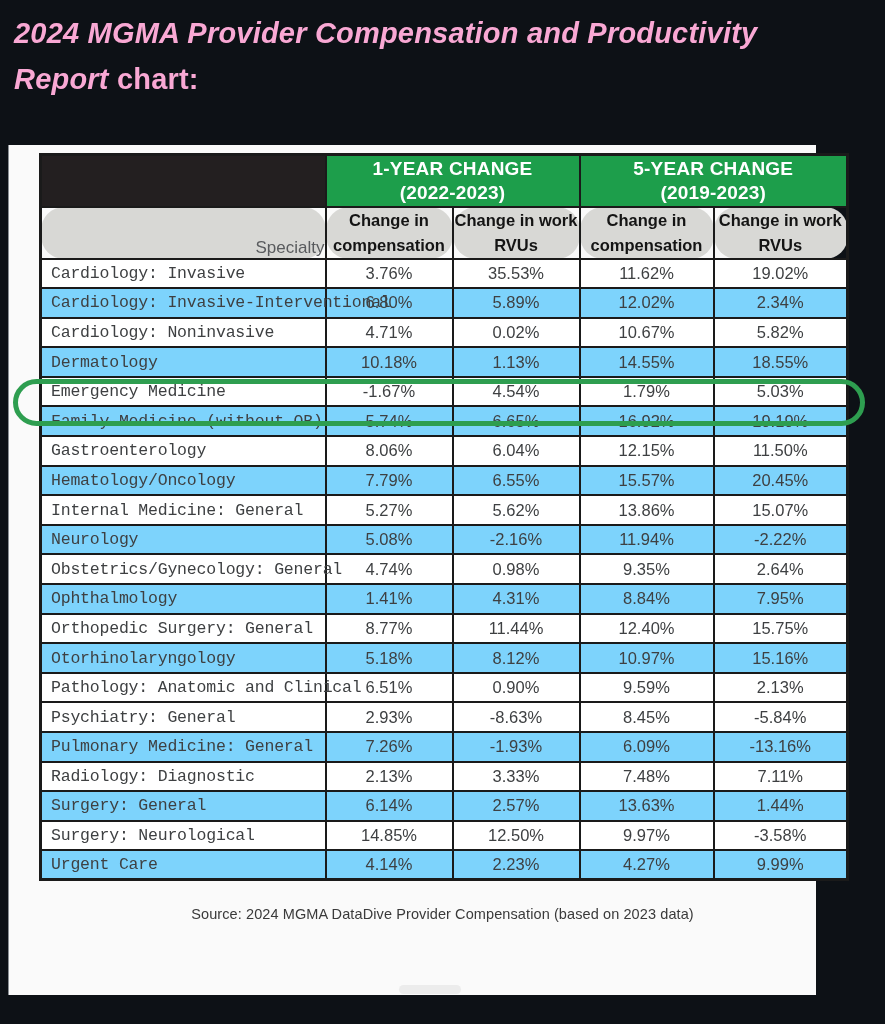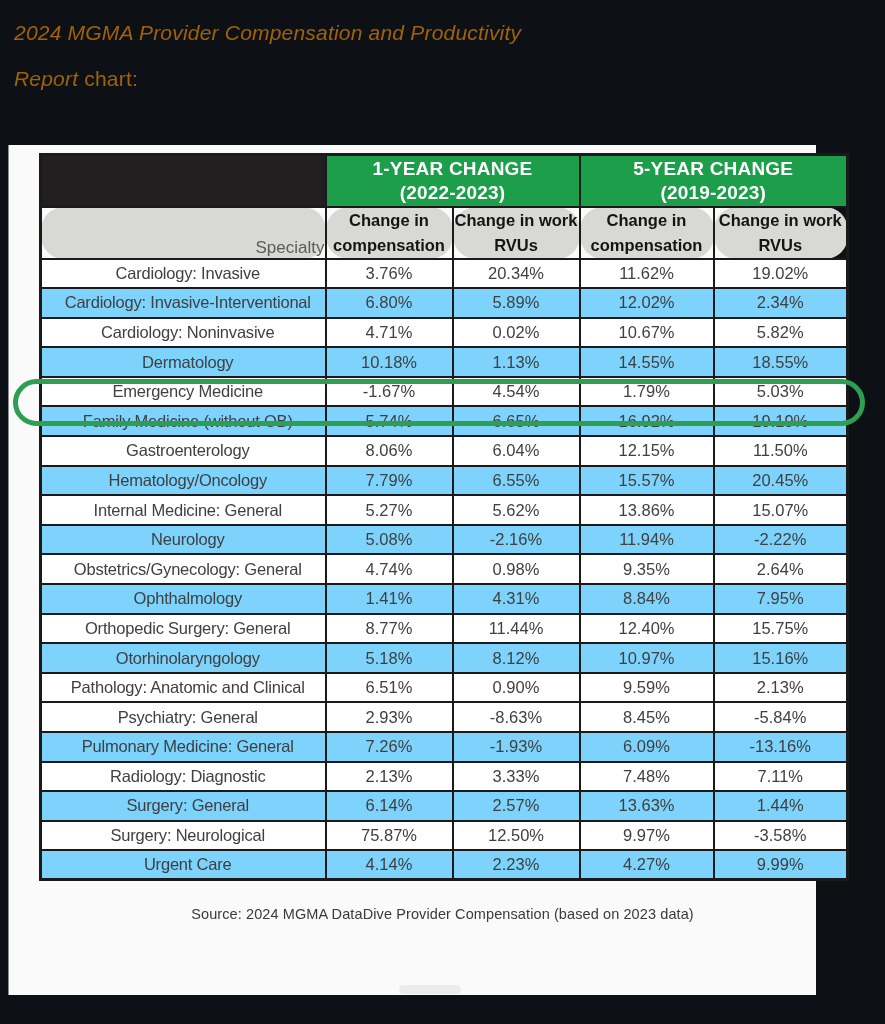--- a/index.html
+++ b/index.html
@@ -19,10 +19,10 @@
     left: 14px;
     top: 10px;
     width: 840px;
-    color: #a16207;
-    font-size: 21px;
+    color: #f9a8d4;
+    font-size: 29px;
     line-height: 46px;
-    font-weight: 400;
+    font-weight: 700;
     letter-spacing: 0.2px;
   }
   .page-title .it { font-style: italic; }

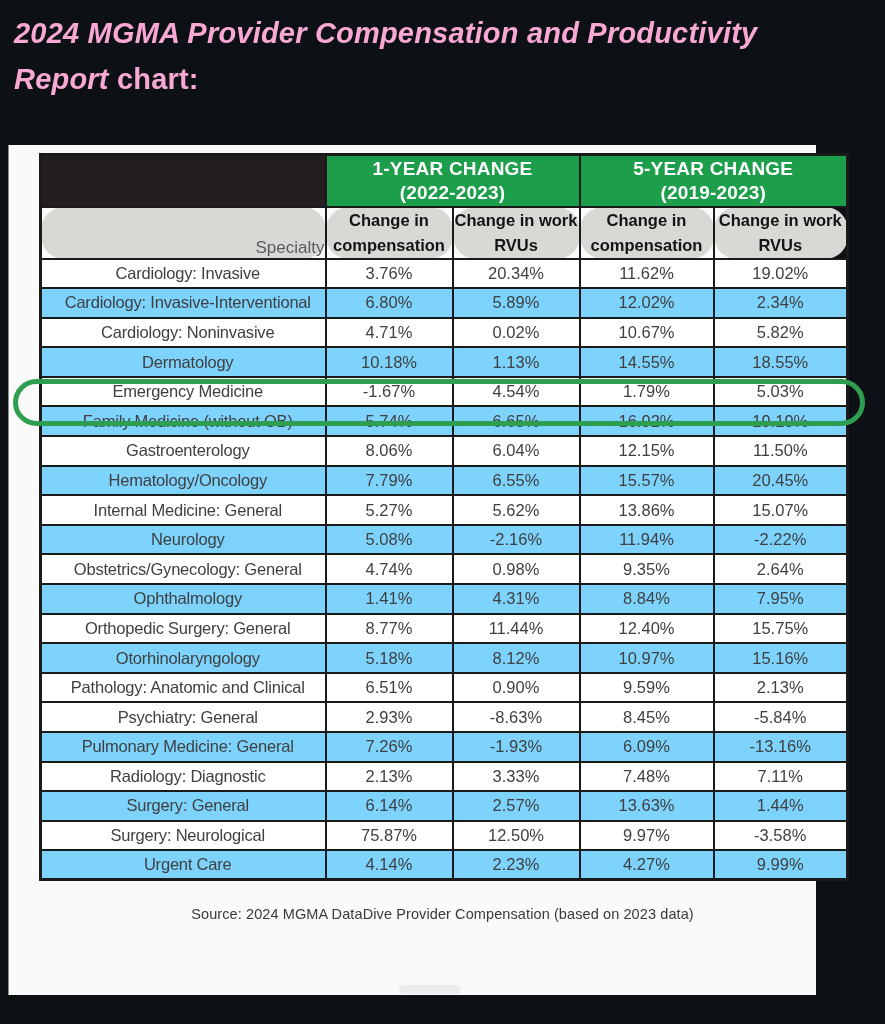--- a/index.html
+++ b/index.html
@@ -94,10 +94,11 @@
     background: #ffffff;
   }
   .comp-table tbody td.spec {
-    text-align: center;
+    text-align: left;
     padding-left: 9px;
     white-space: nowrap;
     letter-spacing: -0.2px;
+    font-family: Liberation Mono, monospace;
   }
   .comp-table tbody td.val { text-align: center; }
   .comp-table tbody tr.alt td { background: #7dd3fc; }

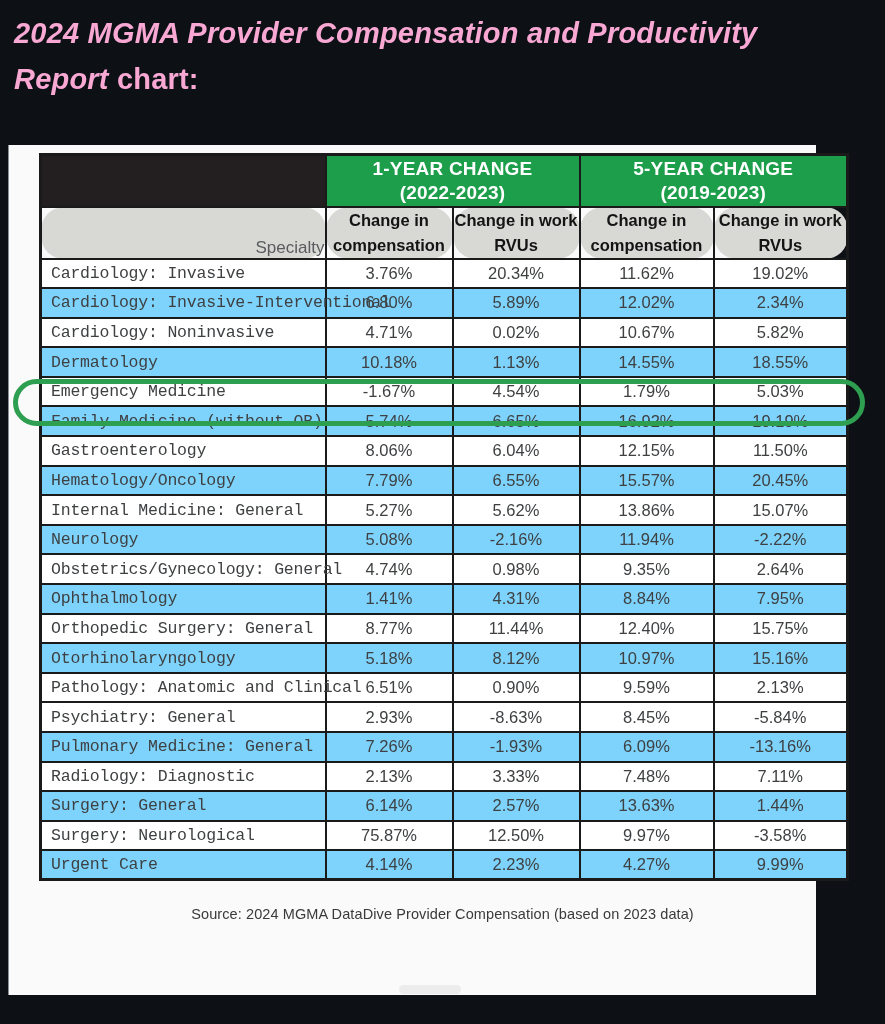--- a/index.html
+++ b/index.html
@@ -178,7 +178,7 @@
         <tr>
           <td class="spec">Cardiology: Invasive</td>
           <td class="val">3.76%</td>
-          <td class="val">20.34%</td>
+          <td class="val">35.53%</td>
           <td class="val">11.62%</td>
           <td class="val">19.02%</td>
         </tr>

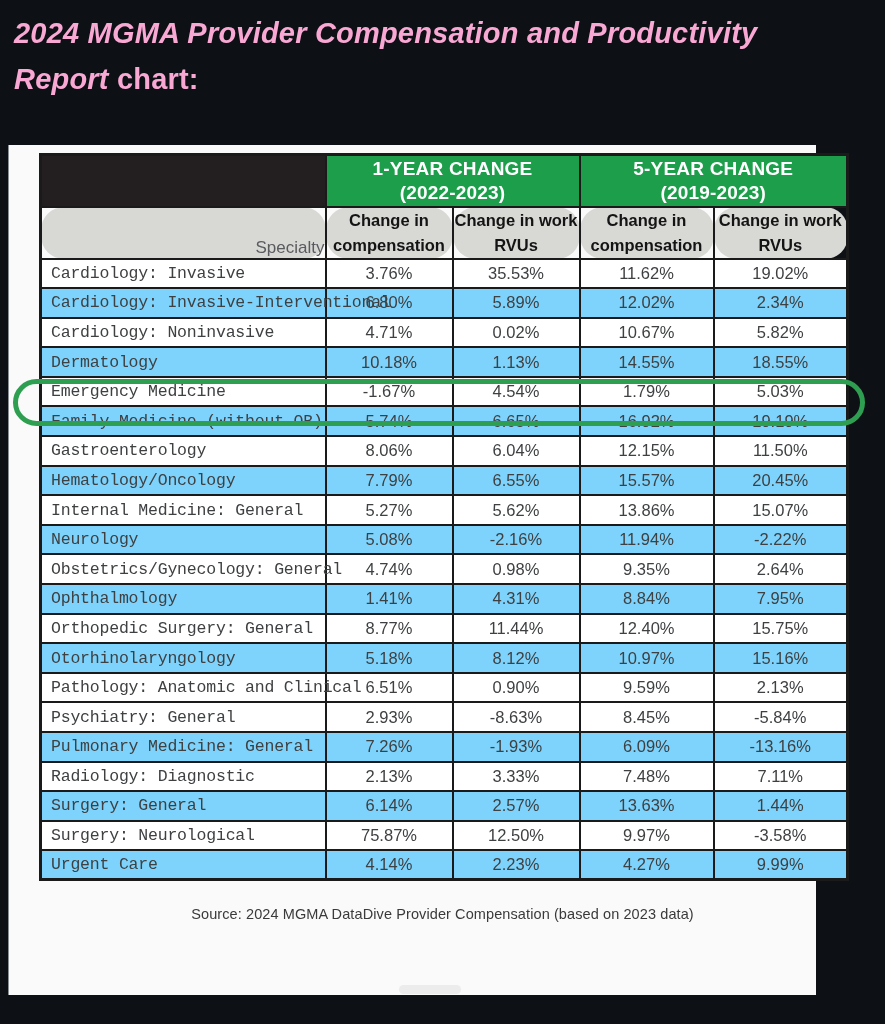--- a/index.html
+++ b/index.html
@@ -310,7 +310,7 @@
         </tr>
         <tr>
           <td class="spec">Surgery: Neurological</td>
-          <td class="val">75.87%</td>
+          <td class="val">14.85%</td>
           <td class="val">12.50%</td>
           <td class="val">9.97%</td>
           <td class="val">-3.58%</td>

